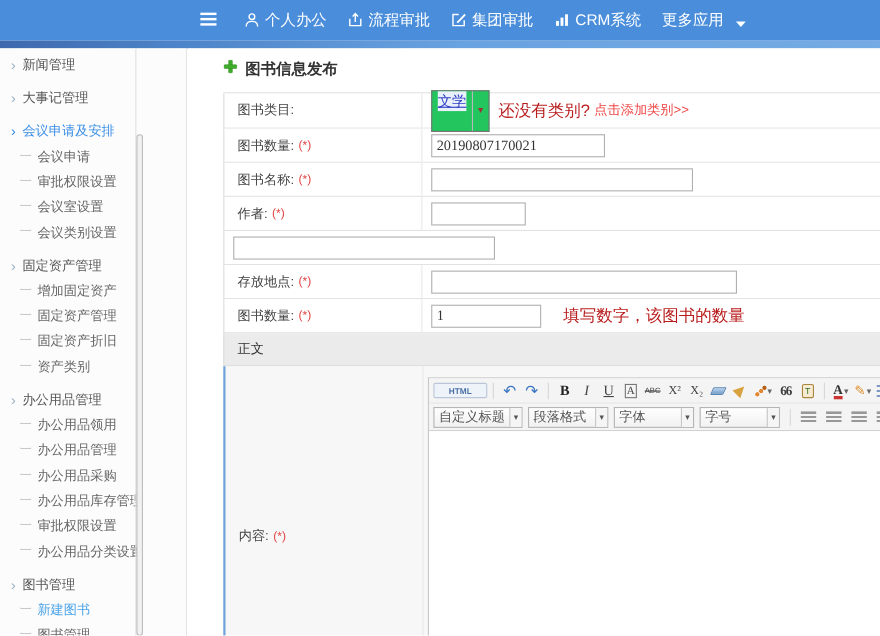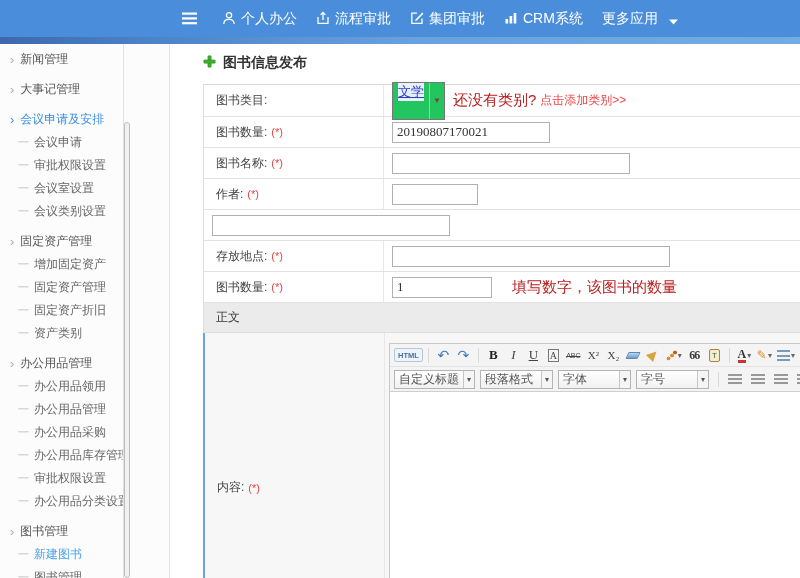--- a/index.html
+++ b/index.html
@@ -73,7 +73,7 @@
     font-size:11px;color:#444;cursor:pointer;padding:0 2px}
   .sep{width:1px;height:15px;background:#d8d8d8;margin:0 4px;flex:none}
   .btn-html{font-size:7.5px;font-weight:bold;color:#4a6fa5;border:1px solid #b9c6d8;
-    background:#eef3f9;height:14px;padding:0 3px;border-radius:2px}
+    background:#eef3f9;height:14px;padding:0 13px;border-radius:2px}
   .arrowglyph{color:#3c76c2;font-size:14px;line-height:1}
   .b-serif{font-family:"Liberation Serif","DejaVu Serif",serif}
   .b-bold{font-weight:bold;font-size:13px;color:#222}

